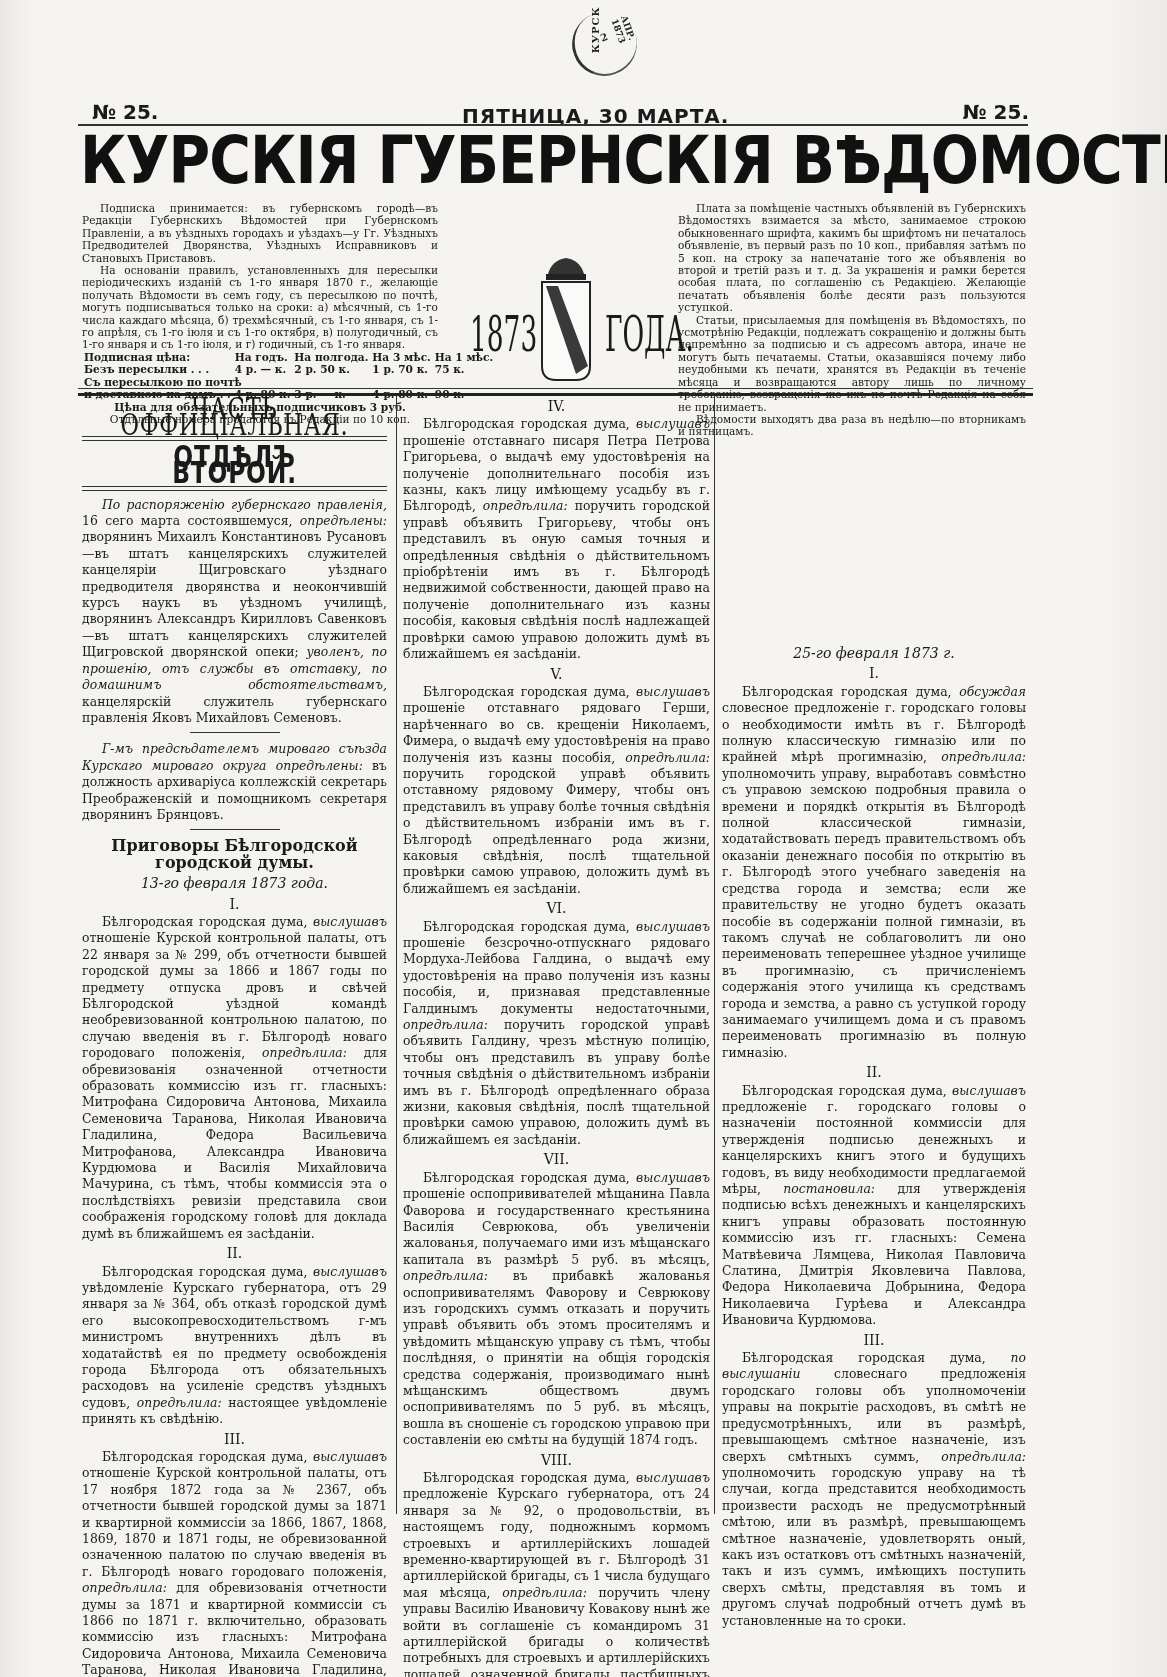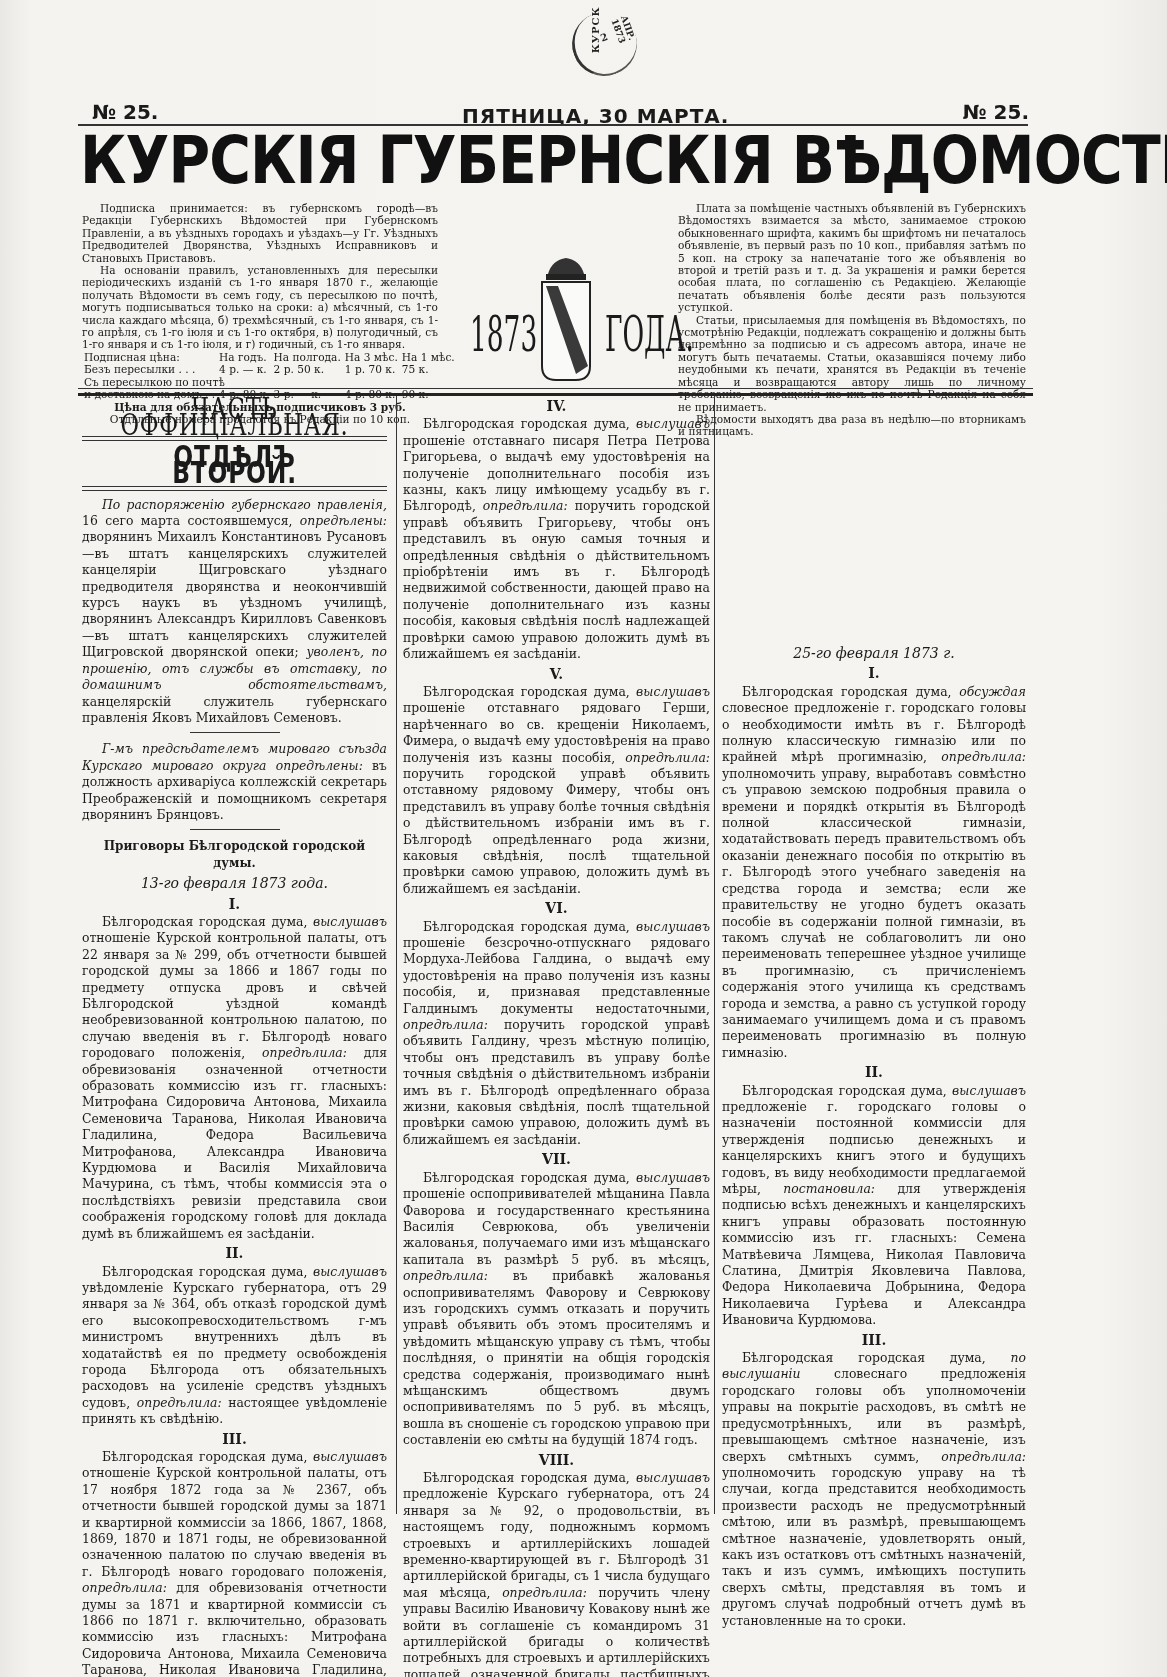--- a/index.html
+++ b/index.html
@@ -30,7 +30,7 @@
   .indent{text-indent:18px;}
   .price{margin-top:0;font-size:10.6px;line-height:12.4px;}
   .price table{border-collapse:collapse;width:100%;}
-  .price td{padding:0 2px;white-space:nowrap;}
+  .price td{padding:0 2px;white-space:nowrap;font-weight:bold;}
   .center-b{text-align:center;font-weight:bold;}
   .crest{position:absolute;left:470px;top:256px;width:200px;height:136px;}
   .year{position:absolute;top:100px;font-size:48px;line-height:48px;font-family:"DejaVu Serif","Liberation Serif",serif;

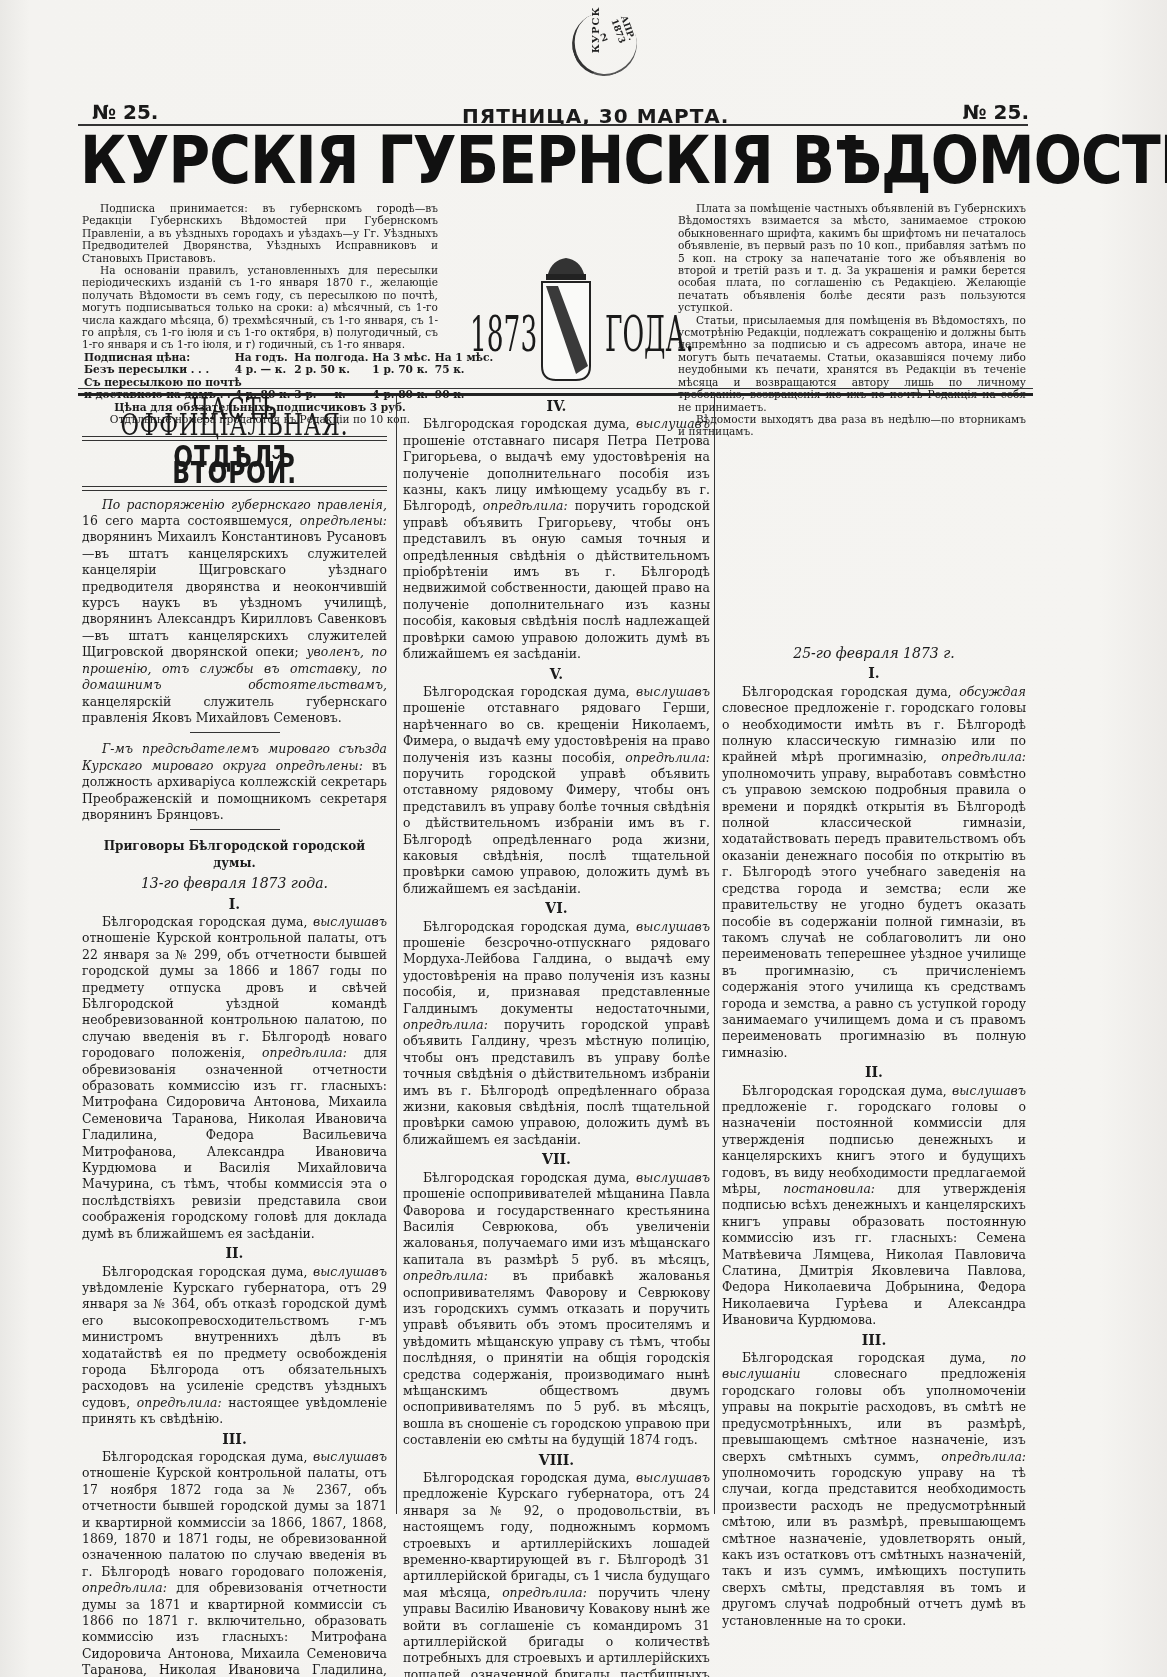--- a/index.html
+++ b/index.html
@@ -50,7 +50,7 @@
   .short-rule{width:90px;height:1px;background:#333;margin:6px auto 8px auto;}
   .heading{font-weight:bold;text-align:center;font-size:12px;margin:4px 0 2px 0;}
   .date{font-style:italic;text-align:center;font-size:14px;margin:4px 0;}
-  .roman{text-align:center;font-size:14px;font-weight:bold;margin:3px 0 2px 0;}
+  .roman{text-align:center;font-size:14px;font-weight:normal;margin:3px 0 2px 0;}
 </style>
 </head>
 <body>

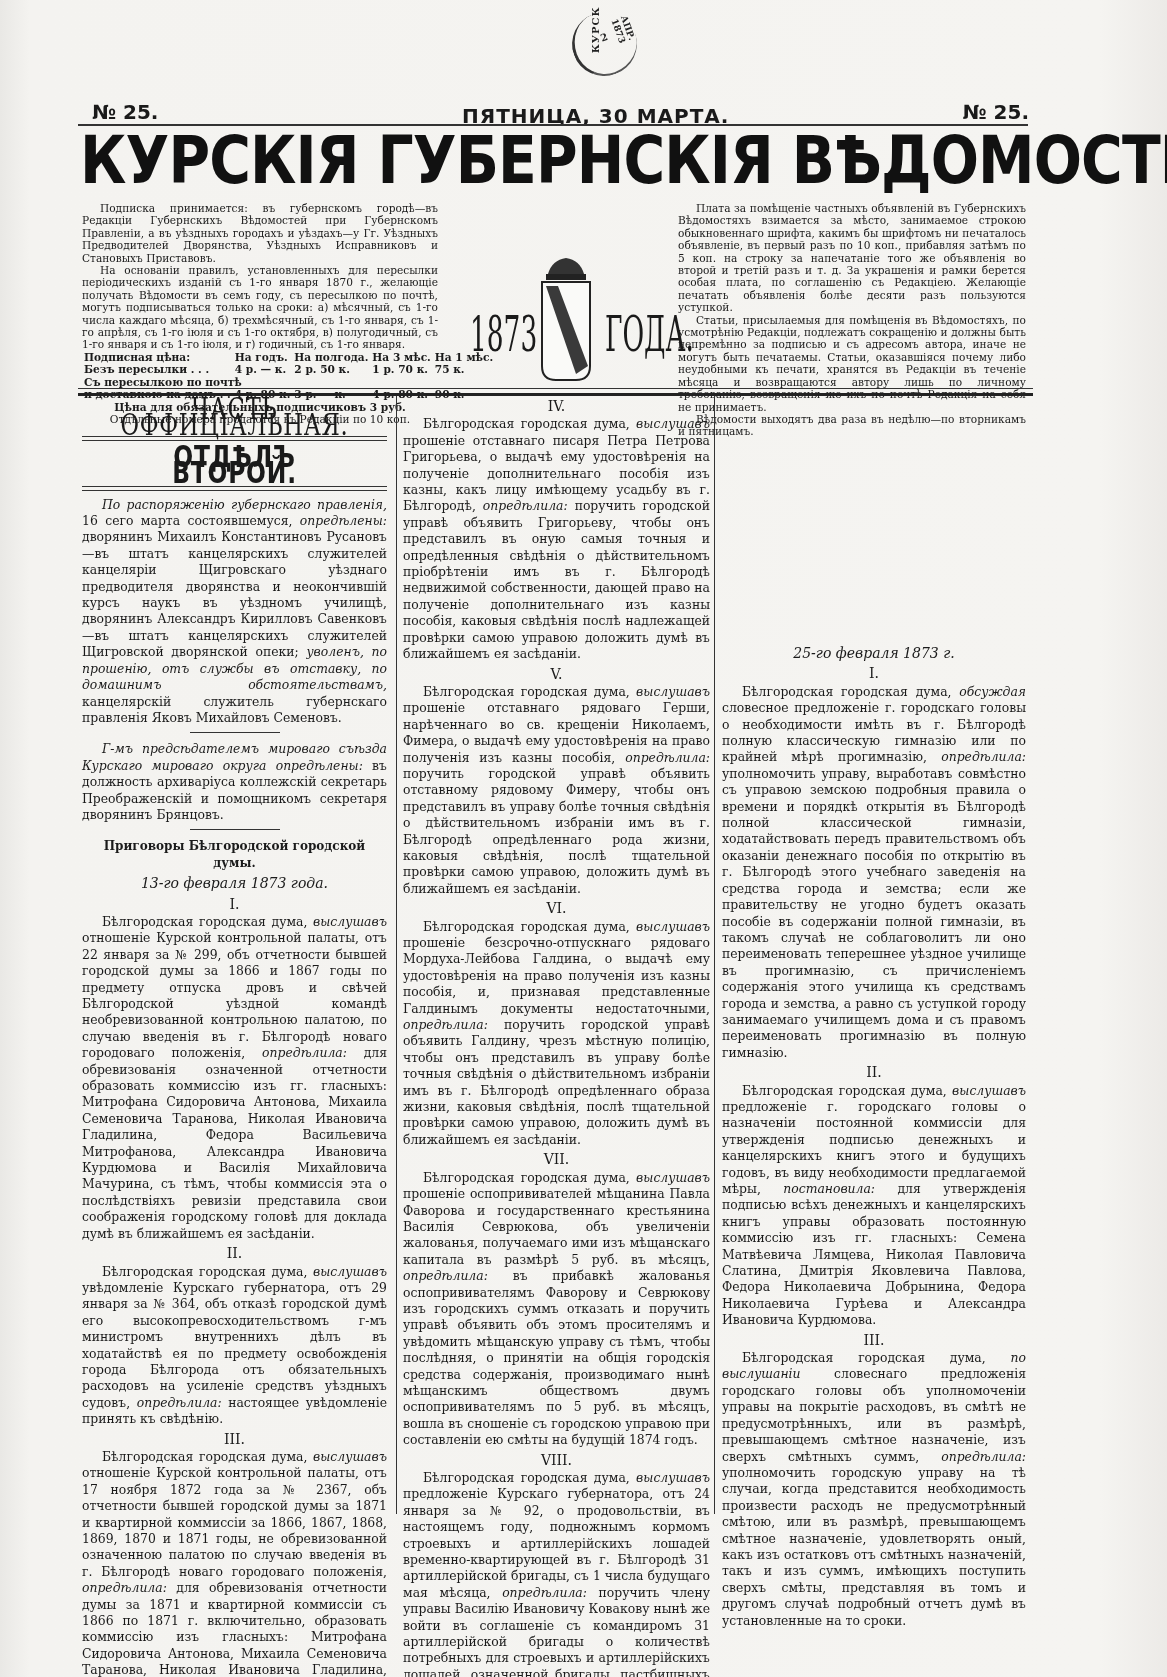--- a/index.html
+++ b/index.html
@@ -48,7 +48,7 @@
   .hr-double{height:3px;border-top:1px solid #333;border-bottom:1px solid #333;margin:2px 0 6px 0;}
   .dept{font-family:"DejaVu Sans","Liberation Sans",sans-serif;font-weight:bold;font-size:30px;text-align:center;letter-spacing:1px;transform:scaleX(0.78);margin:8px 0 4px 0;}
   .short-rule{width:90px;height:1px;background:#333;margin:6px auto 8px auto;}
-  .heading{font-weight:bold;text-align:center;font-size:12px;margin:4px 0 2px 0;}
+  .heading{font-weight:bold;text-align:center;font-size:16px;margin:4px 0 2px 0;}
   .date{font-style:italic;text-align:center;font-size:14px;margin:4px 0;}
   .roman{text-align:center;font-size:14px;font-weight:normal;margin:3px 0 2px 0;}
 </style>

